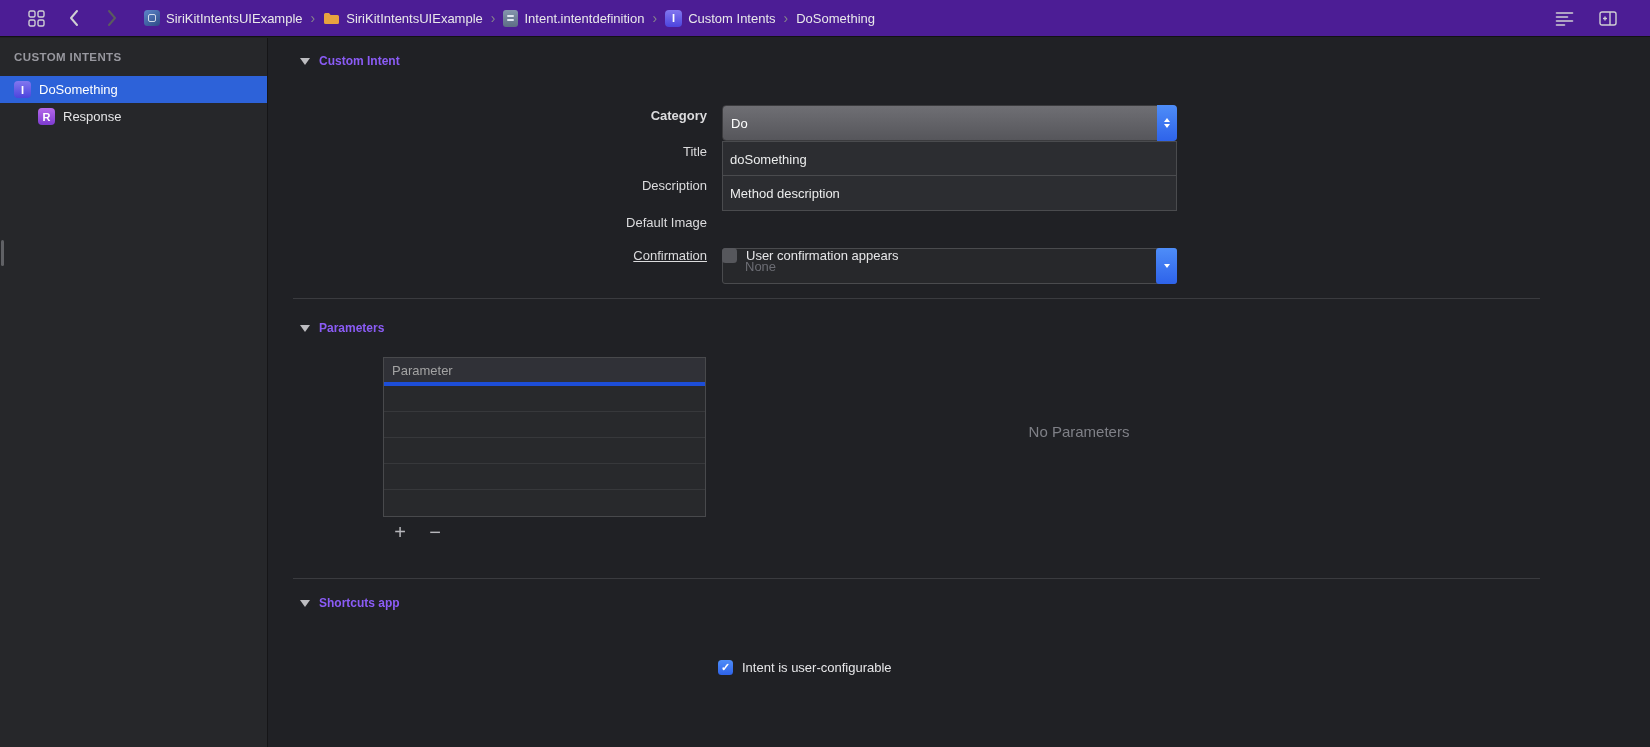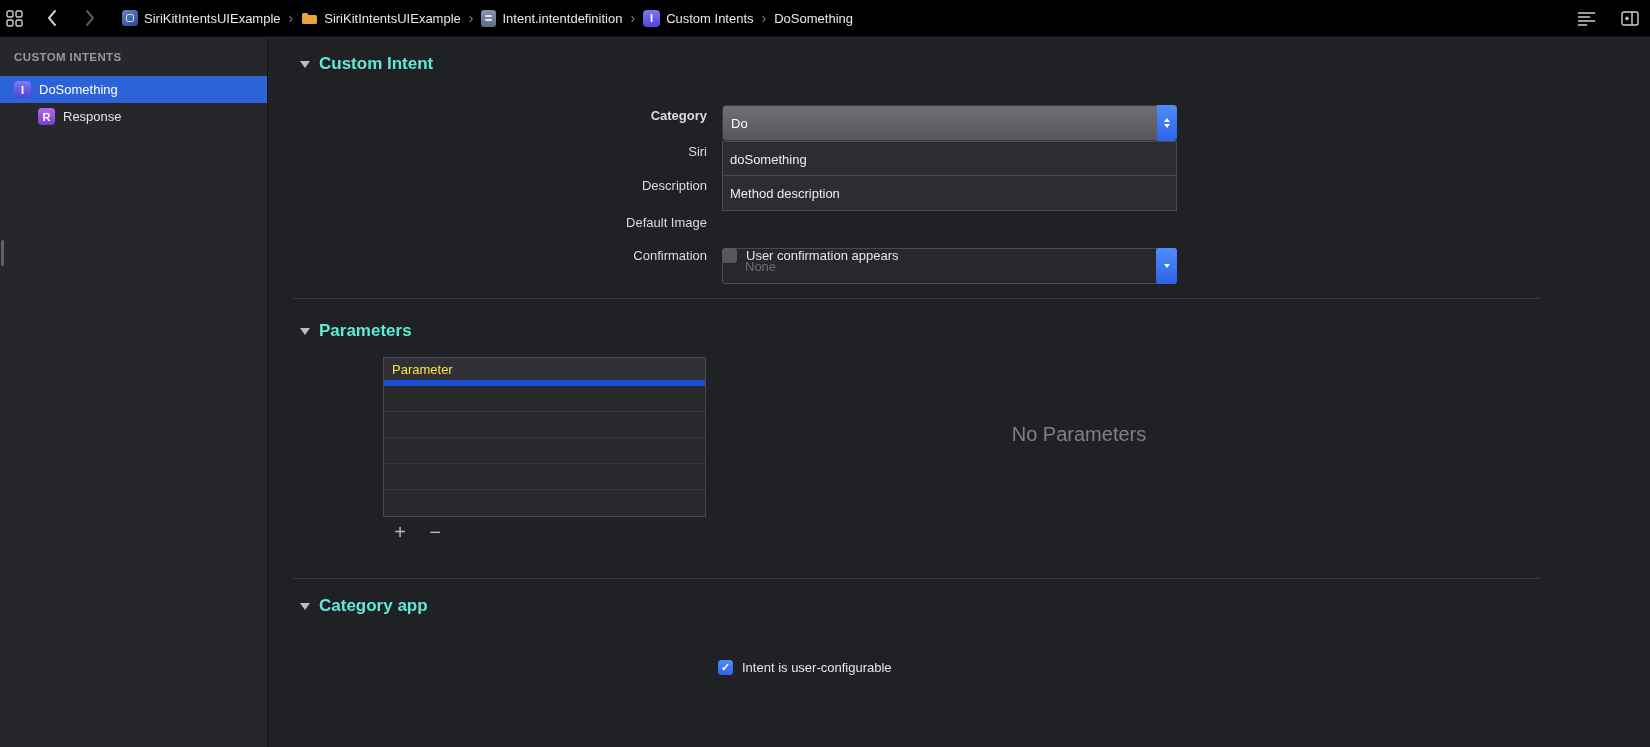--- a/index.html
+++ b/index.html
@@ -13,8 +13,8 @@
   
   .topbar {
     position:absolute; top:0; left:0; right:0; height:37px;
-    background:#000000; border-bottom:1px solid #121214;
-    display:flex; align-items:center; padding:0 2px;
+    background:#4c1d95; border-bottom:1px solid #121214;
+    display:flex; align-items:center; padding:0 24px;
   }
   .tb-icon { display:flex; align-items:center; justify-content:center; width:24px; height:24px; flex:0 0 auto; }
   .nav-group { display:flex; align-items:center; gap:14px; margin:0 10px 0 14px; }

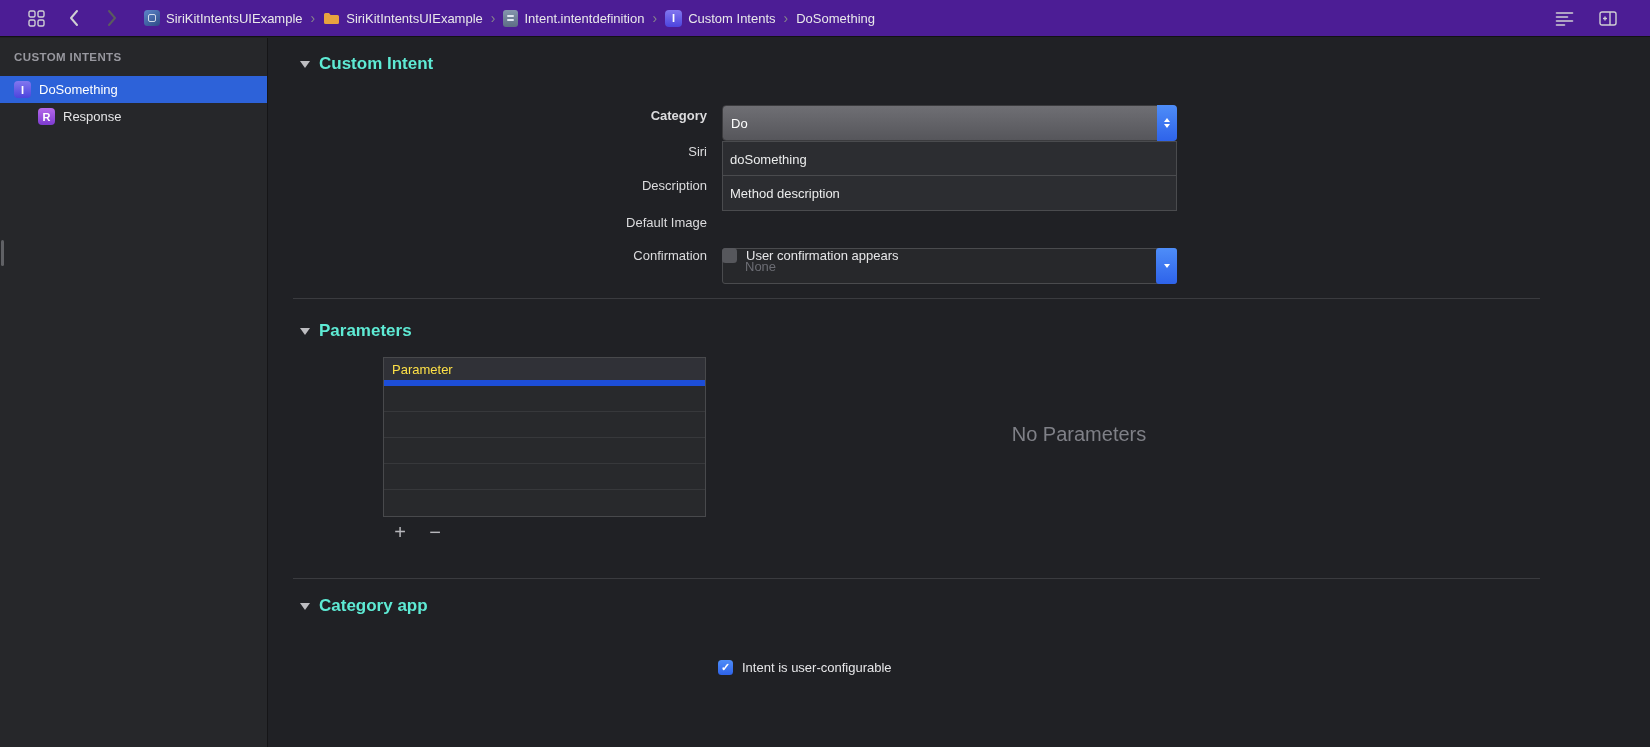--- a/index.html
+++ b/index.html
@@ -61,7 +61,7 @@
   .main { position:absolute; top:38px; left:269px; right:0; bottom:0; background:#202125; }
 
   .section-header { position:absolute; display:flex; align-items:center; gap:9px;
-    font-weight:700; font-size:17px; color:#5eead4; }
+    font-weight:700; font-size:12px; color:#8b5cf6; }
   .disclosure { width:0; height:0; border-left:5.5px solid transparent;
     border-right:5.5px solid transparent; border-top:7px solid #bdbdc1; cursor:pointer; }
 

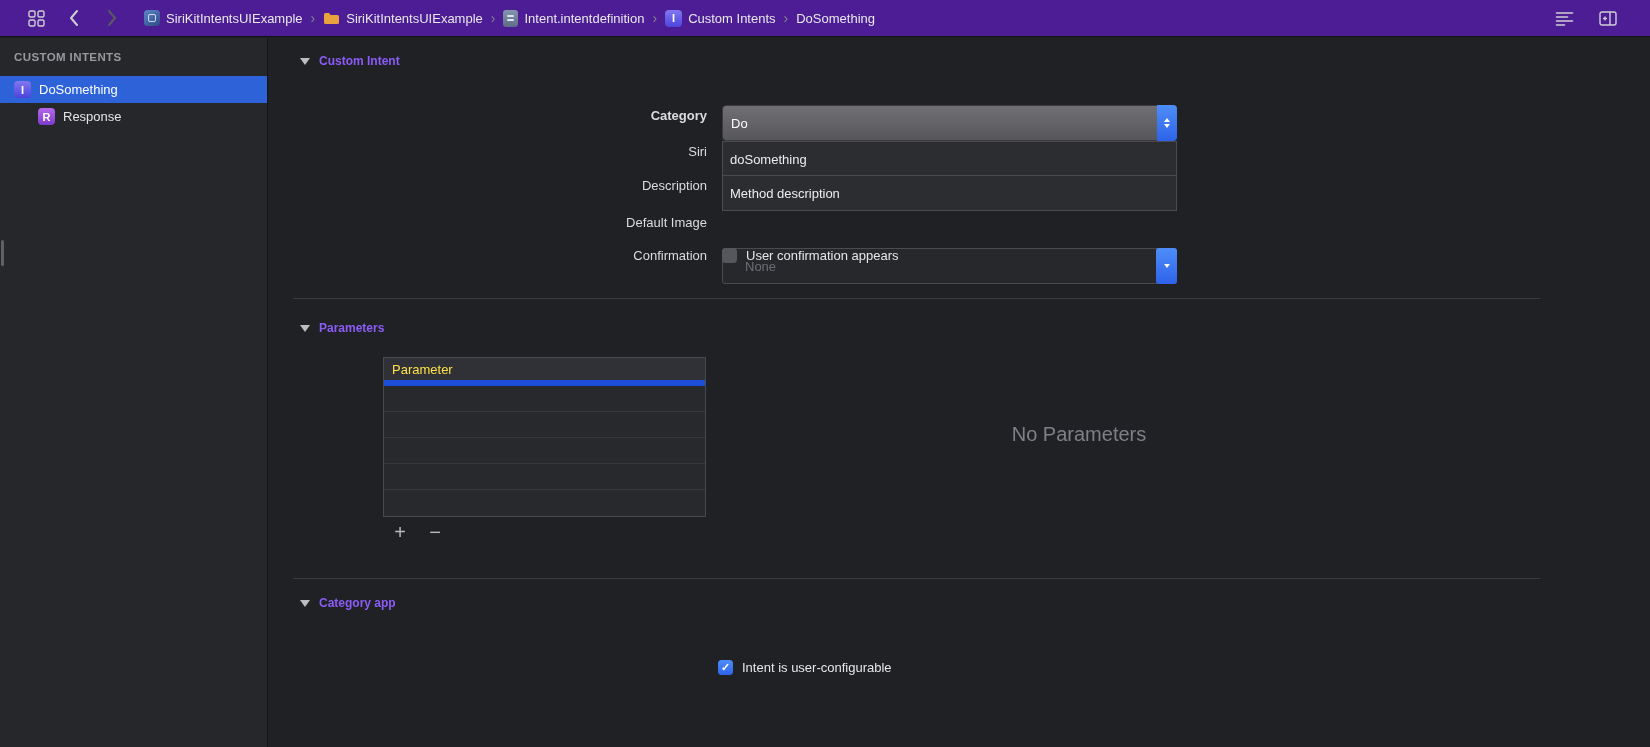--- a/index.html
+++ b/index.html
@@ -226,7 +226,7 @@
       </span>
     </div>
 
-    <div class="field-label" style="top:103px;">Siri</div>
+    <div class="field-label" style="top:103px;">Title</div>
     <div class="control textfield" style="top:103px;">
       <span>doSomething</span>
     </div>

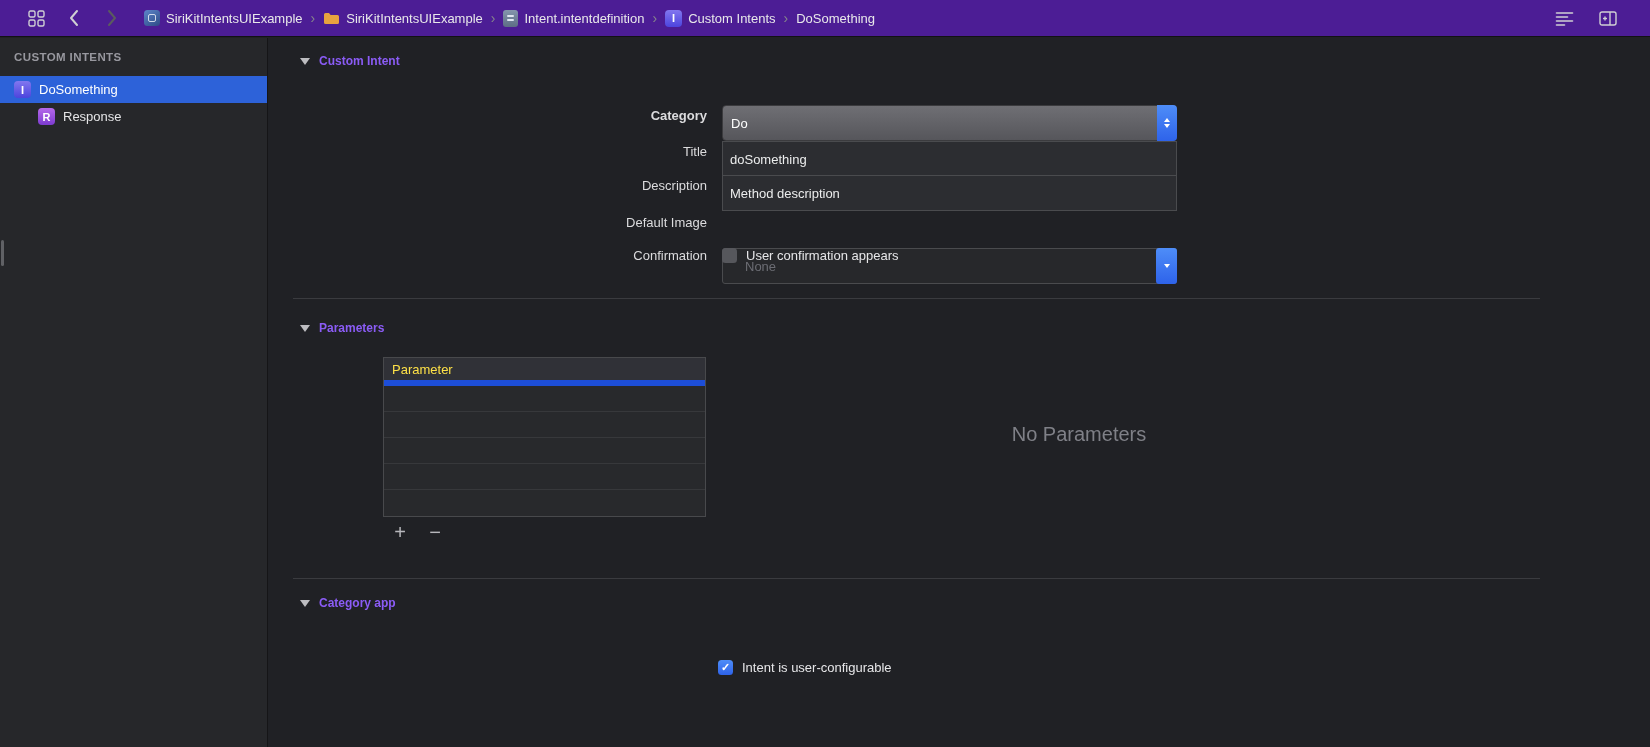--- a/index.html
+++ b/index.html
@@ -244,7 +244,7 @@
         </span>
     </div>
 
-    <div class="field-label" style="top:207px;">Confirmation</div>
+    <div class="field-label" style="top:207px;text-decoration:underline;">Confirmation</div>
     <div class="checkrow" style="left:453px; top:207px; height:21px;">
       <span class="checkbox"></span>
       <span>User confirmation appears</span>

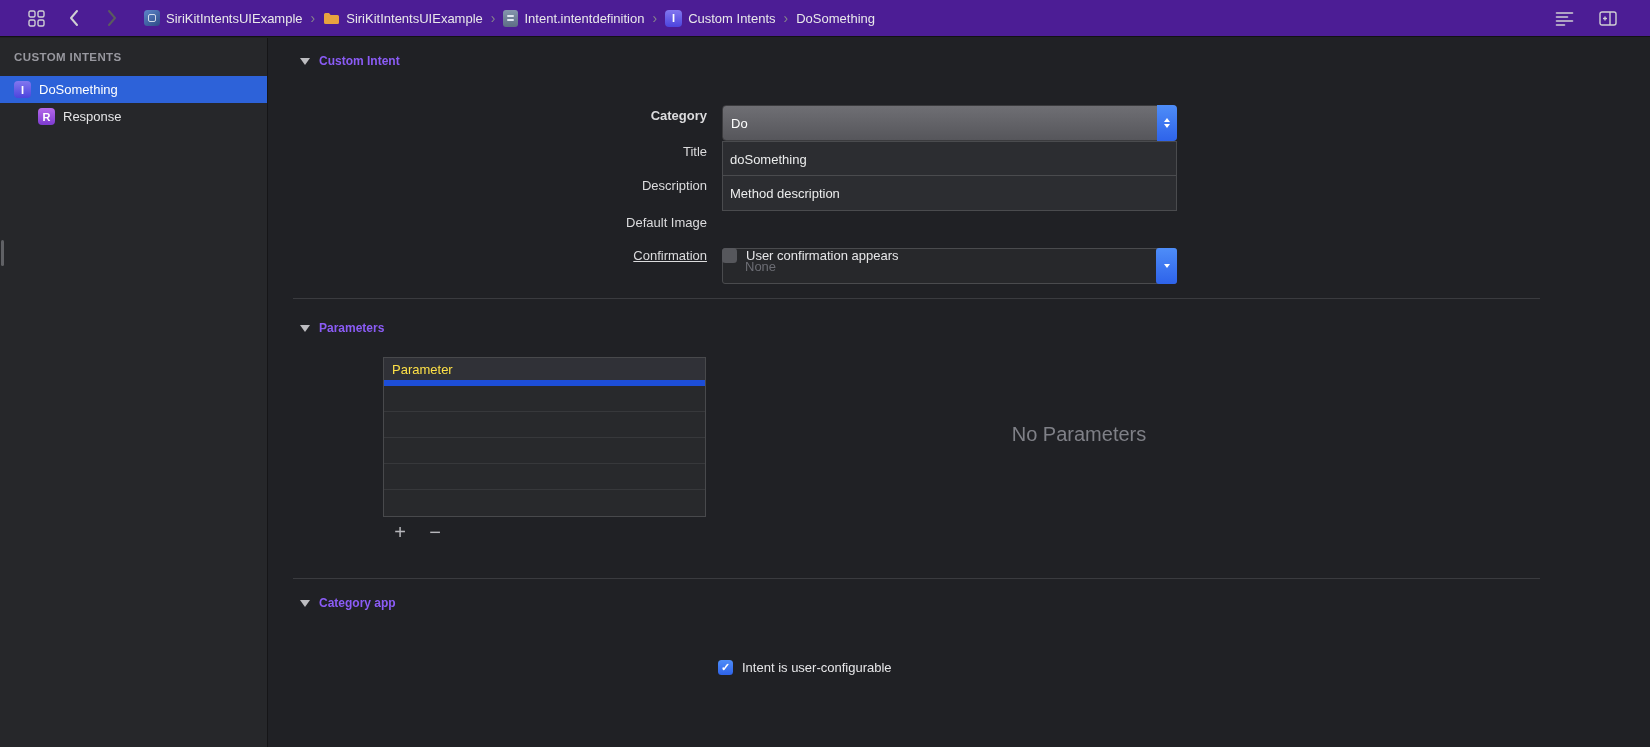--- a/index.html
+++ b/index.html
@@ -100,8 +100,8 @@
 
   .param-table { position:absolute; left:114px; top:319px; width:323px;
     border:1px solid #48494c; background:#28292c; }
-  .param-head { height:28px; background:#303137; border-bottom:6px solid #1d4ed8;
-    display:flex; align-items:center; padding-left:8px; color:#fde047; }
+  .param-head { height:28px; background:#303137; border-bottom:4px solid #1d4ed8;
+    display:flex; align-items:center; padding-left:8px; color:#a3a3a3; }
   .param-row { height:26px; border-bottom:1px solid #37383b; }
   .param-row:last-child { border-bottom:none; }
 

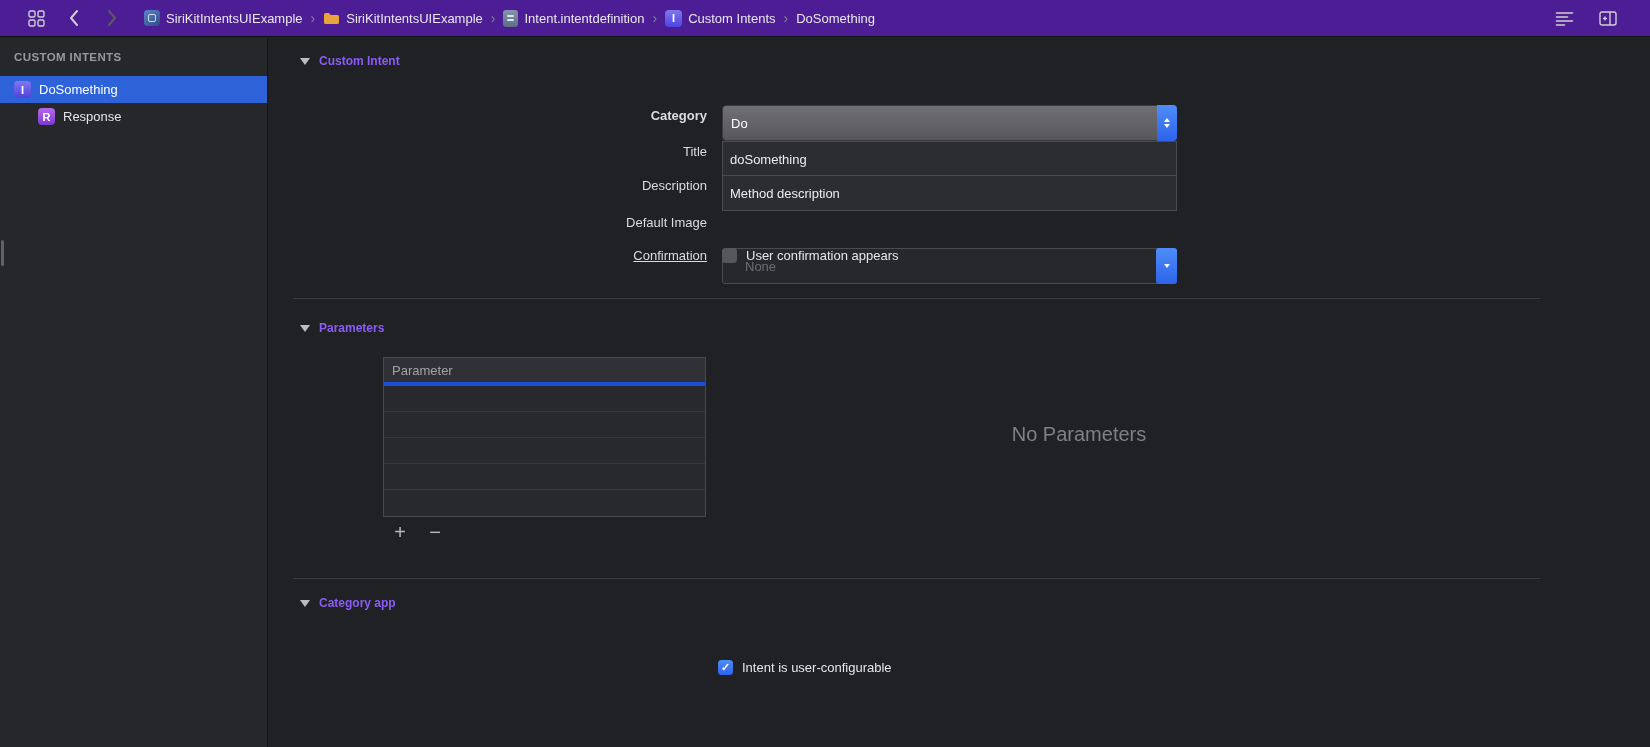--- a/index.html
+++ b/index.html
@@ -110,7 +110,7 @@
   .table-buttons span { cursor:pointer; width:20px; text-align:center; }
 
   .no-params { position:absolute; left:660px; top:385px; width:300px;
-    text-align:center; font-size:20px; color:#7f8087; }
+    text-align:center; font-size:15px; color:#7f8087; }
 
   .help-text { position:absolute; color:#828288; font-size:12.5px; }
 </style>

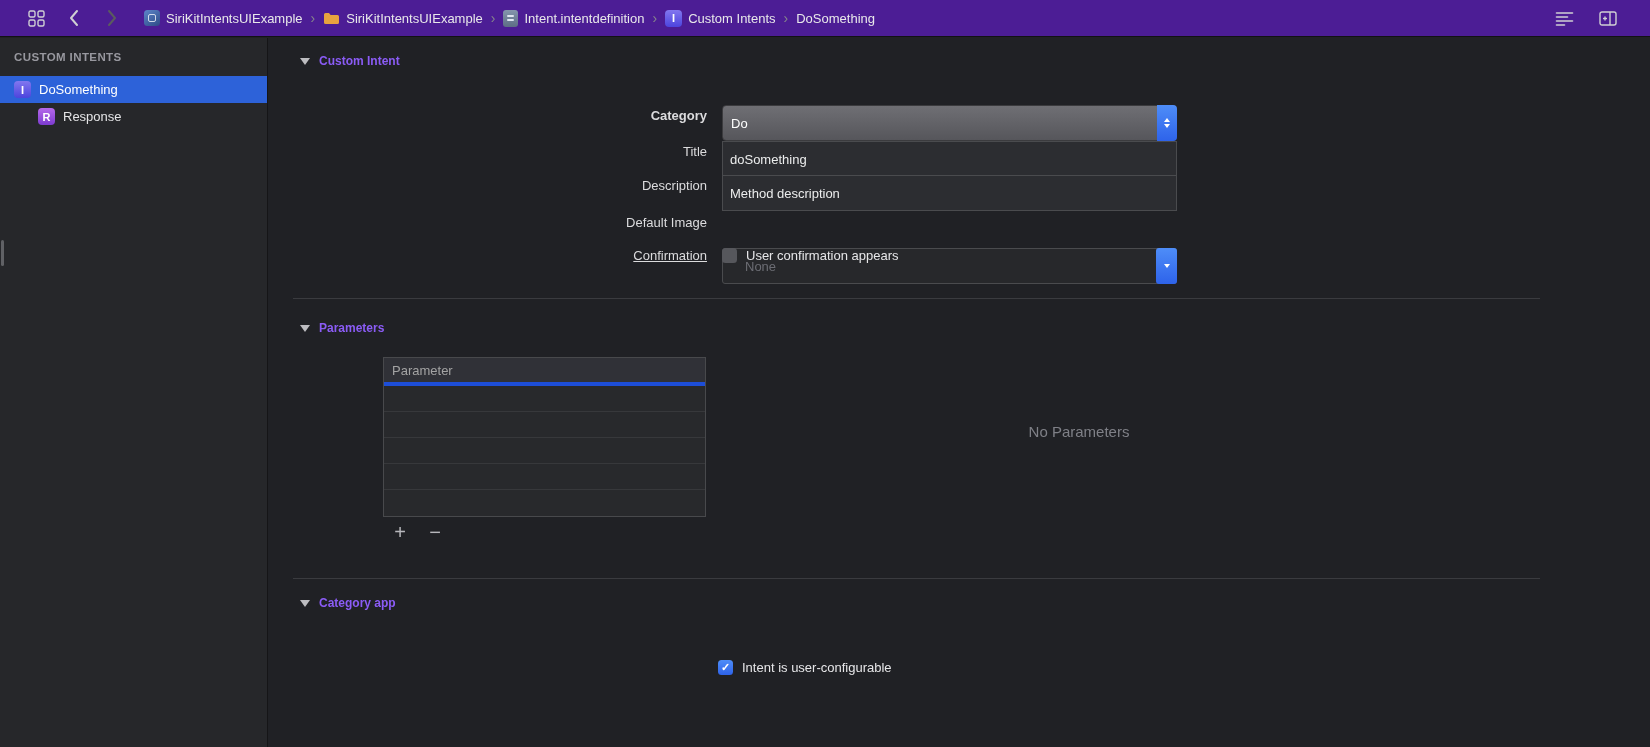--- a/index.html
+++ b/index.html
@@ -277,7 +277,7 @@
 
     <div class="section-header" style="left:31px; top:558px;">
       <span class="disclosure"></span>
-      <span>Category app</span>
+      <span>Shortcuts app</span>
     </div>
 
     <div class="checkrow" style="left:449px; top:619px; height:21px;">

